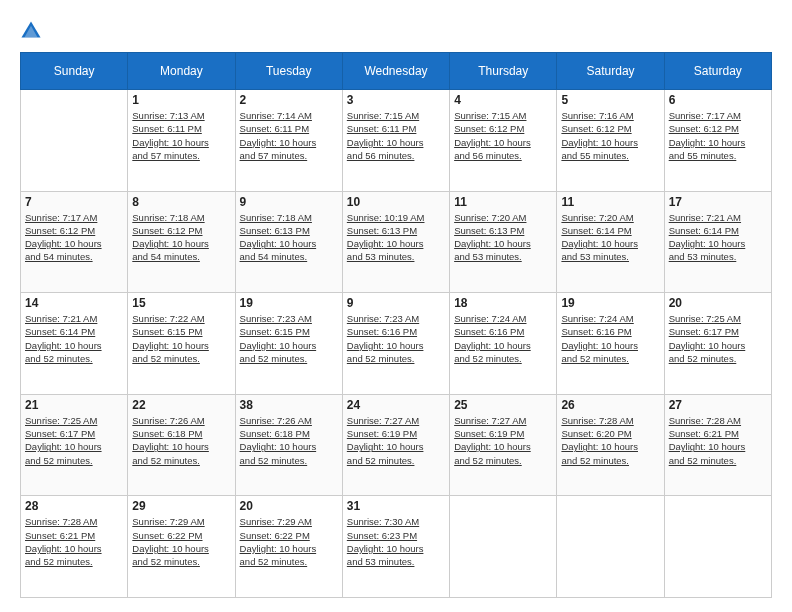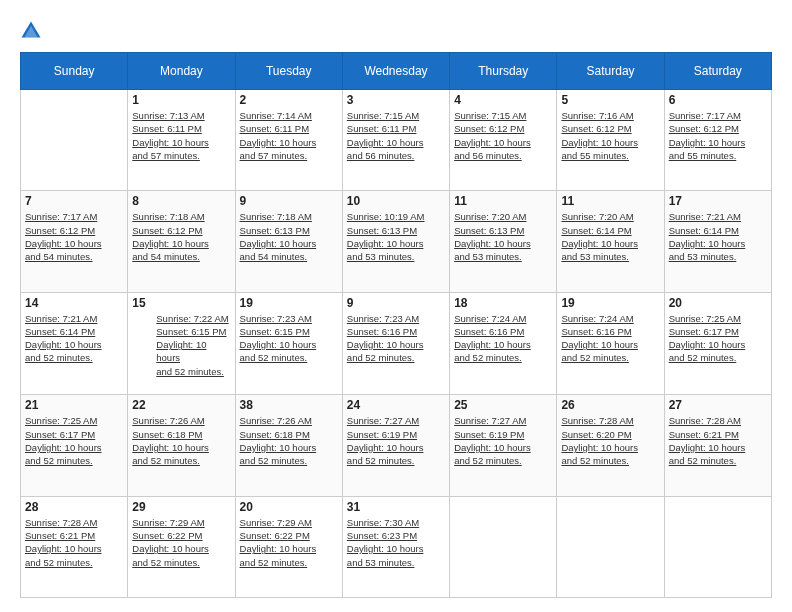--- a/index.html
+++ b/index.html
@@ -239,7 +239,7 @@
           </td>
           <td>
             <span class="day-num">15</span>
-            <div class="cell-text" style="white-space: pre-line; margin-left: 24px;">Sunrise: 7:22 AM
+            <div class="cell-text" style="white-space: pre-line;">Sunrise: 7:22 AM
 Sunset: 6:15 PM
 Daylight: 10 hours
 and 52 minutes.</div>

